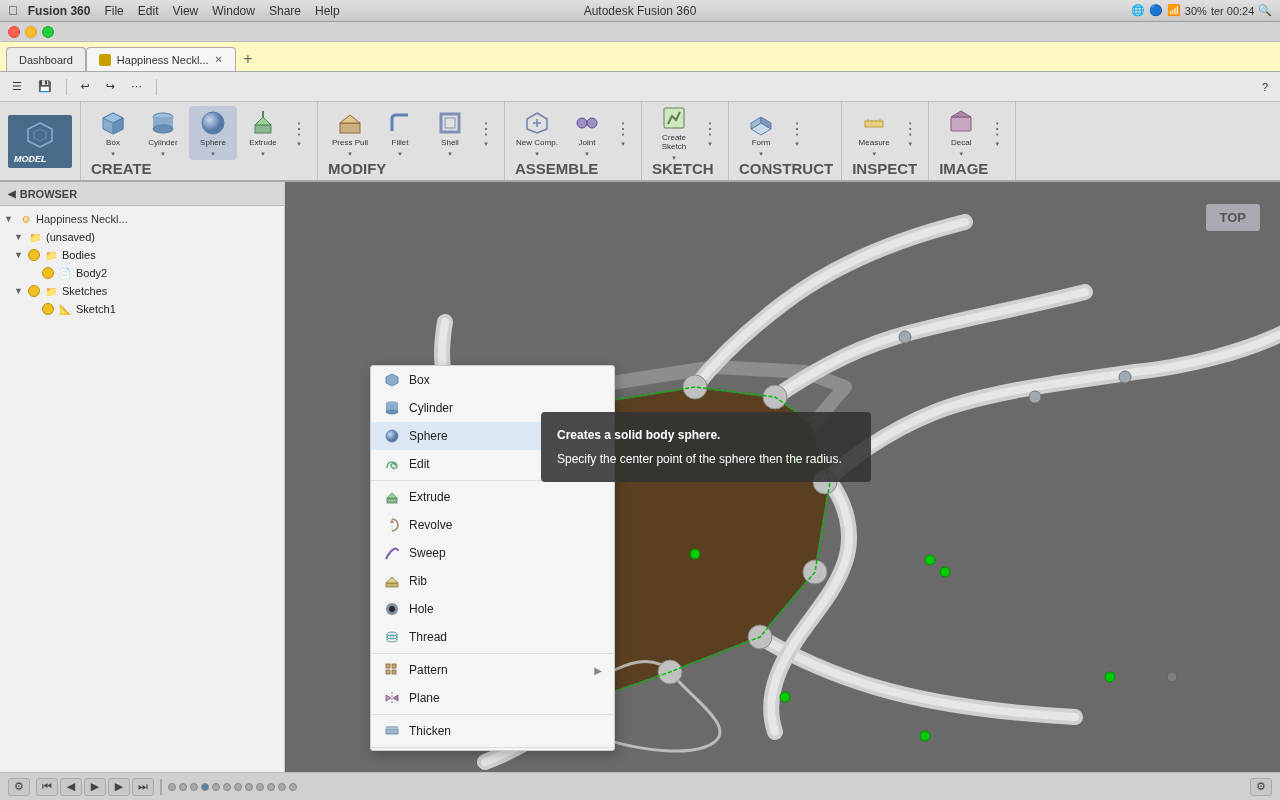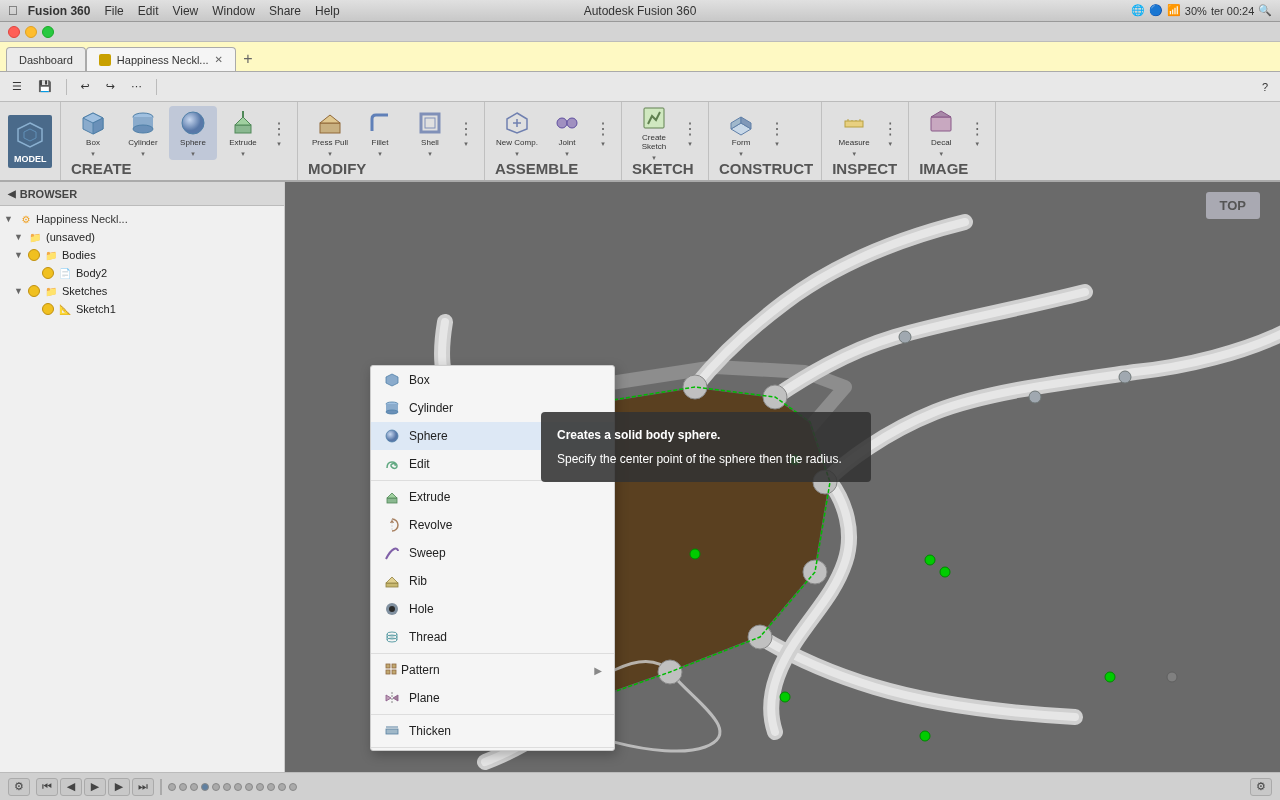--- a/index.html
+++ b/index.html
@@ -209,7 +209,7 @@
 <div class="ribbon">
 
   <div class="ribbon-section" style="justify-content:center;min-width:60px;">
-    <div style="background:#4a6a8a;color:white;font-size:10px;font-weight:bold;padding:4px 6px;border-radius:2px;writing-mode:horizontal-tb;width:44px;text-align:left;">
+    <div style="background:#4a6a8a;color:white;font-size:10px;font-weight:bold;padding:4px 6px;border-radius:2px;writing-mode:horizontal-tb;width:64px;text-align:left;font-style:italic;">
       <div style="width:32px;height:32px;margin:0 auto 2px;display:flex;align-items:center;justify-content:center;">
         <svg width="28" height="28" viewBox="0 0 28 28">
           <polygon points="14,2 26,8 26,20 14,26 2,20 2,8" fill="none" stroke="#8ab0d0" stroke-width="1.5"></polygon>

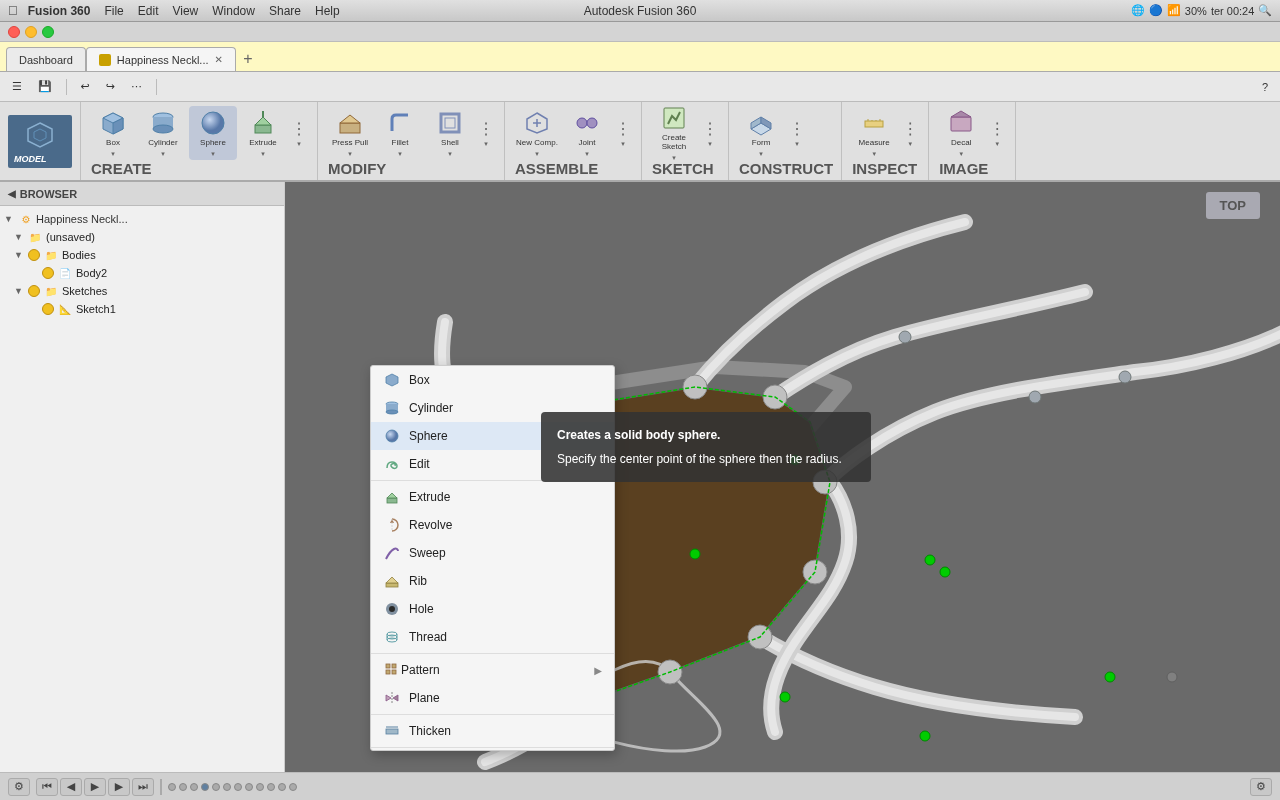--- a/index.html
+++ b/index.html
@@ -87,7 +87,7 @@
 
     
     .viewport-top-label {
-      position: absolute; top: 10px; right: 20px;
+      position: absolute; top: 22px; right: 20px;
       background: rgba(180,180,190,0.85); padding: 6px 14px;
       font-size: 13px; font-weight: bold; color: #555; border-radius: 3px;
     }

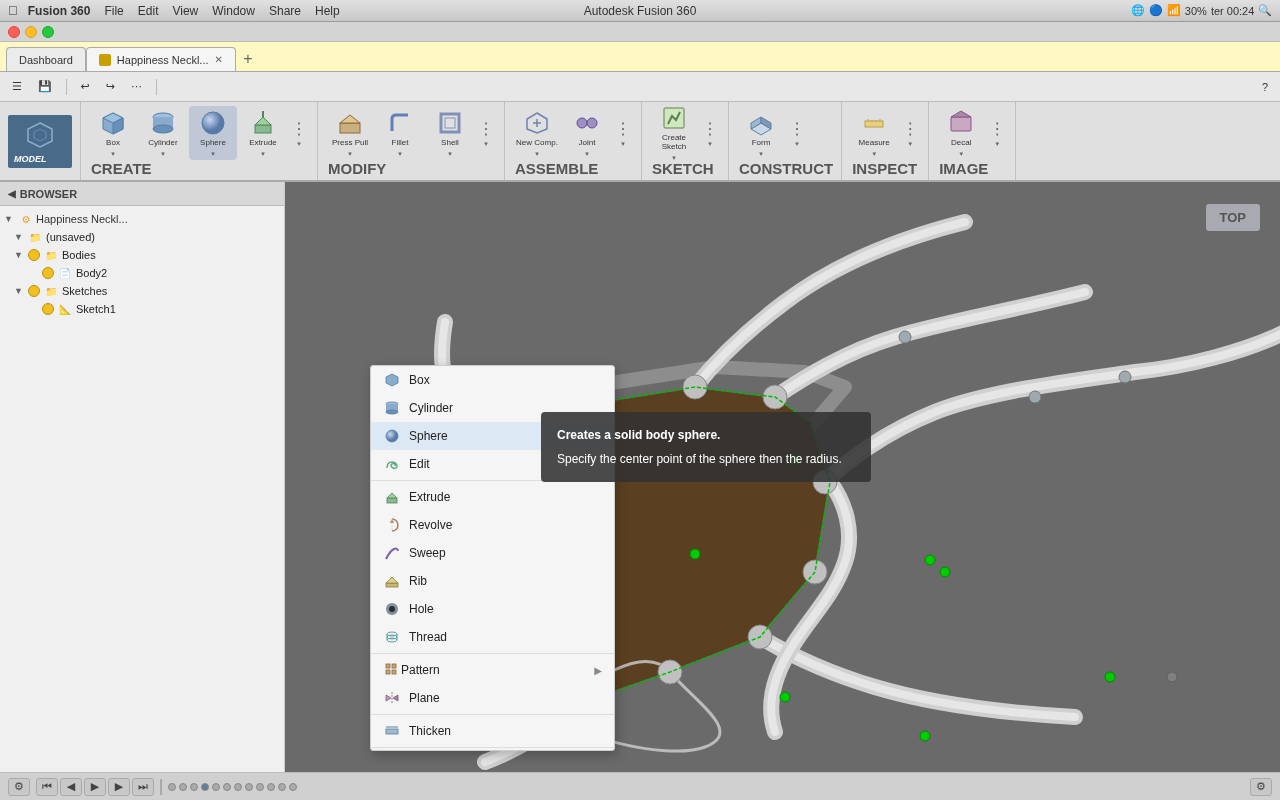--- a/index.html
+++ b/index.html
@@ -667,7 +667,7 @@
       <div class="menu-sep"></div>
 
       <div class="menu-item has-sub">
-        <div style="display:flex;align-items:center;">
+        <div style="display:flex;align-items:center;gap:8px;">
           <div class="menu-item-icon">
             <svg width="16" height="16" viewBox="0 0 16 16">
               <rect x="2" y="2" width="4" height="4" fill="#c0a870" stroke="#906840" stroke-width="0.8"></rect>

